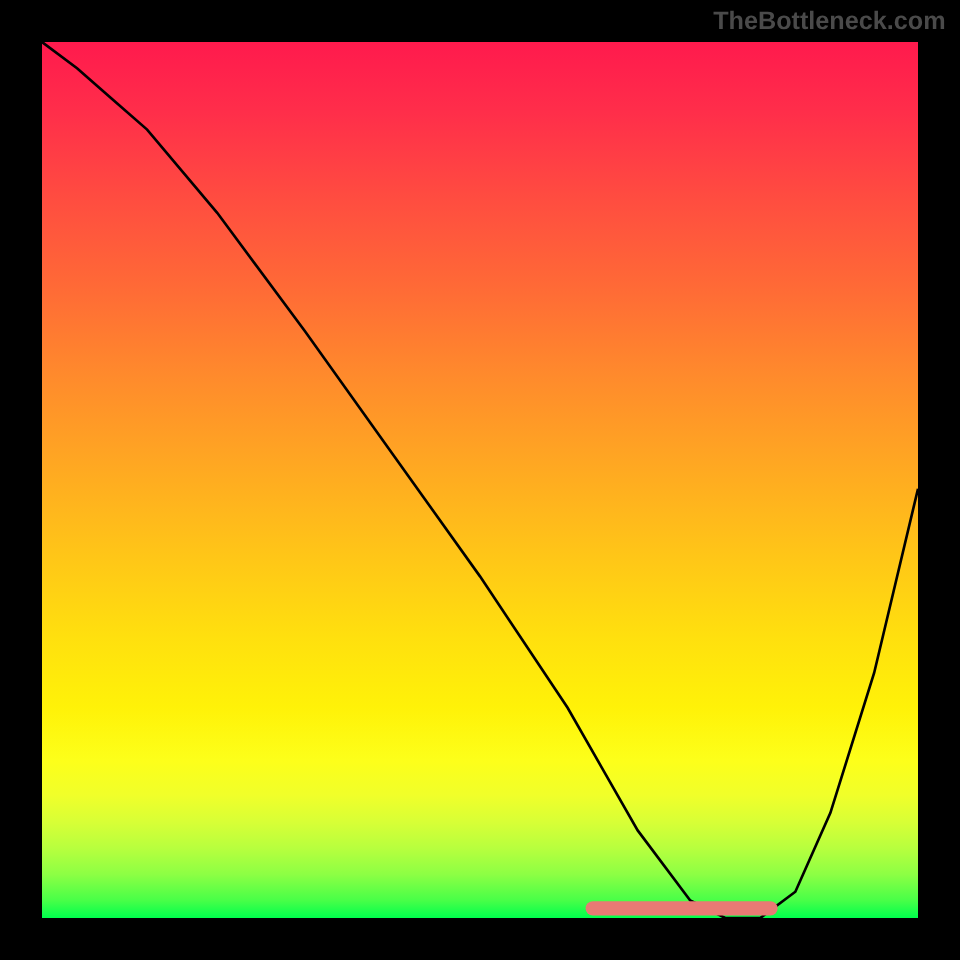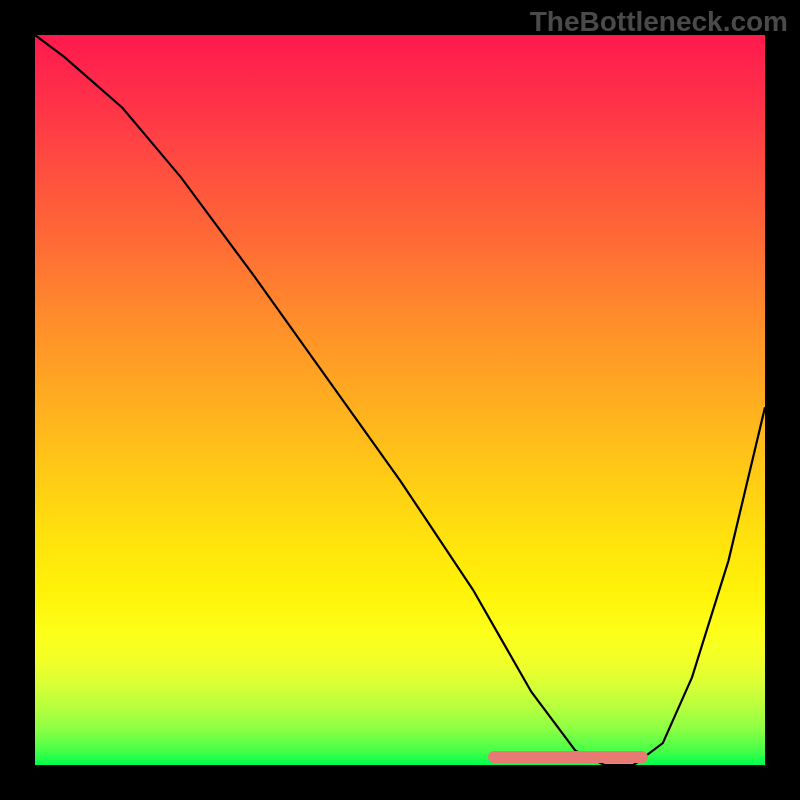--- a/index.html
+++ b/index.html
@@ -16,7 +16,7 @@
     top: 6px;
     right: 12px;
     color: #4a4a4a;
-    font-size: 28px;
+    font-size: 21px;
     font-weight: bold;
     z-index: 10;
     text-align: right;

